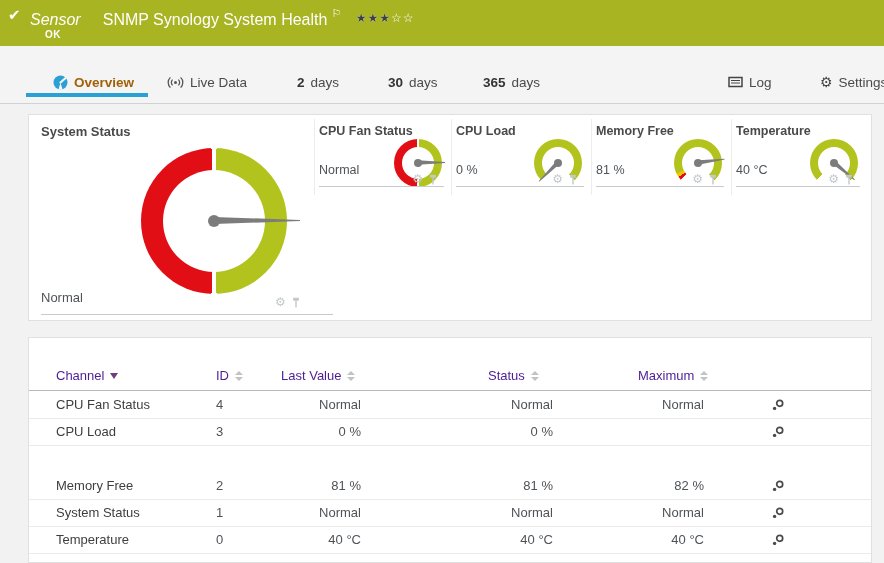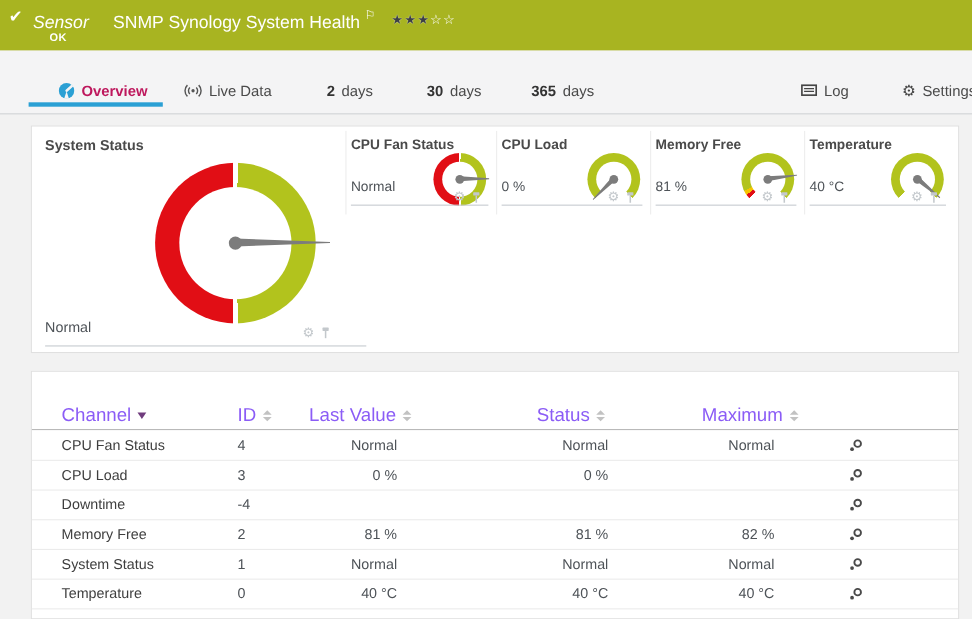--- a/index.html
+++ b/index.html
@@ -21,7 +21,7 @@
   .tabbar{position:absolute;left:0;top:46px;width:884px;height:57px;background:#f4f4f5;border-bottom:1px solid #cfd2d4;}
   .tab{position:absolute;top:24px;height:24px;display:flex;align-items:center;gap:6px;font-size:13.5px;color:#4a4a4a;cursor:pointer;white-space:nowrap;}
   .tab .tprefix{font-weight:bold;color:#333;}
-  .tab.active .tlabel{font-weight:bold;color:#be185d;}
+  .tab.active .tlabel{font-weight:bold;color:#a16207;}
   .tab .gearglyph{font-size:14px;color:#444;line-height:14px;}
   .tab-underline{position:absolute;left:26px;top:47px;width:122px;height:4px;background:var(--tab-blue,#2ba0d4);}
 

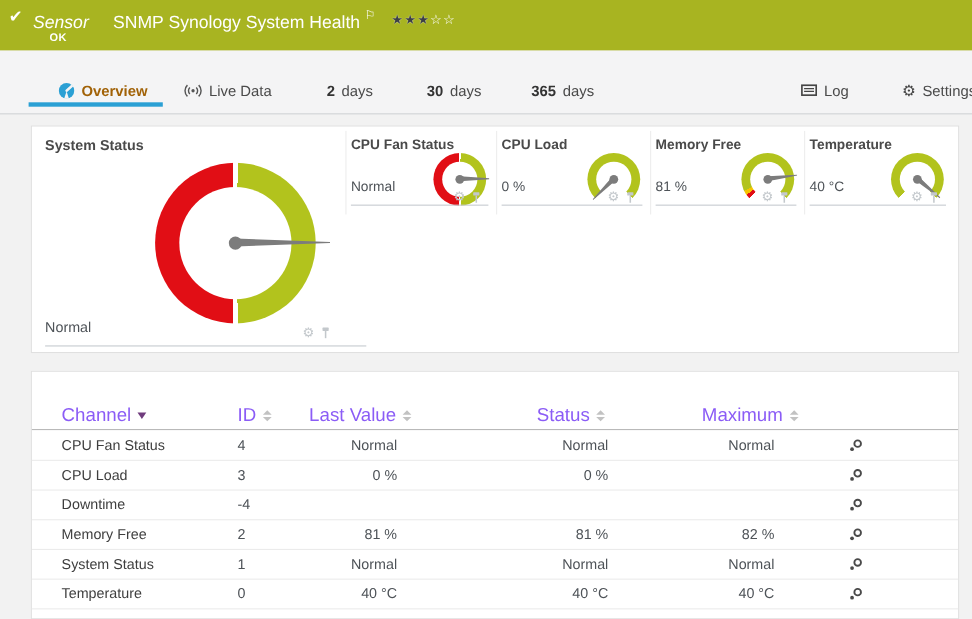--- a/index.html
+++ b/index.html
@@ -60,7 +60,7 @@
   .mini-icons{right:14px;top:54px;}
 
   
-  .thead{position:absolute;left:0;top:28px;width:100%;height:24px;border-bottom:1px solid #b9b9b9;font-size:17px;color:#8b5cf6;}
+  .thead{position:absolute;left:0;top:28px;width:100%;height:24px;border-bottom:1px solid #b9b9b9;font-size:13px;color:#4c1d95;}
   .th{position:absolute;top:2px;display:flex;align-items:center;gap:6px;cursor:pointer;white-space:nowrap;}
   .caret-down{width:0;height:0;border-left:4.5px solid transparent;border-right:4.5px solid transparent;border-top:6px solid var(--sort-purple,#703c7d);}
   .updown{display:flex;flex-direction:column;gap:2px;}

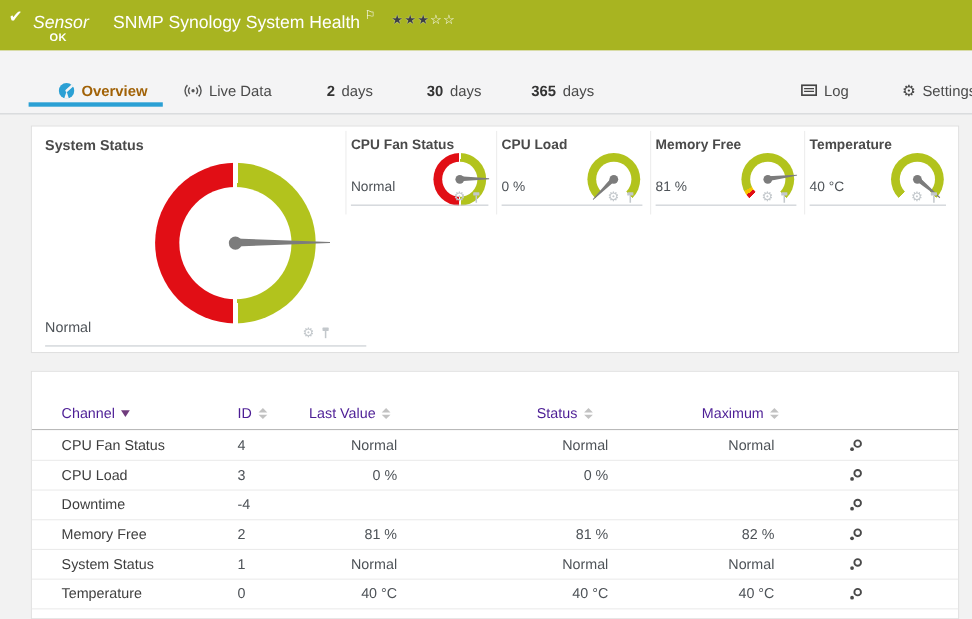--- a/index.html
+++ b/index.html
@@ -284,17 +284,6 @@
             <circle cx="3.6" cy="10.4" r="1.7" fill="#4a4a4a"></circle>
           </svg></div>
     </div>
-    <div class="trow" style="top:107px">
-      <div class="td channel">Downtime</div>
-      <div class="td id">-4</div>
-      <div class="td last"></div>
-      <div class="td min"></div>
-      <div class="td max"></div>
-      <div class="td gear"><svg width="14" height="14" viewBox="0 0 14 14">
-            <circle cx="8.7" cy="5.3" r="3" fill="none" stroke="#4a4a4a" stroke-width="1.7"></circle>
-            <circle cx="3.6" cy="10.4" r="1.7" fill="#4a4a4a"></circle>
-          </svg></div>
-    </div>
     <div class="trow" style="top:134px">
       <div class="td channel">Memory Free</div>
       <div class="td id">2</div>

